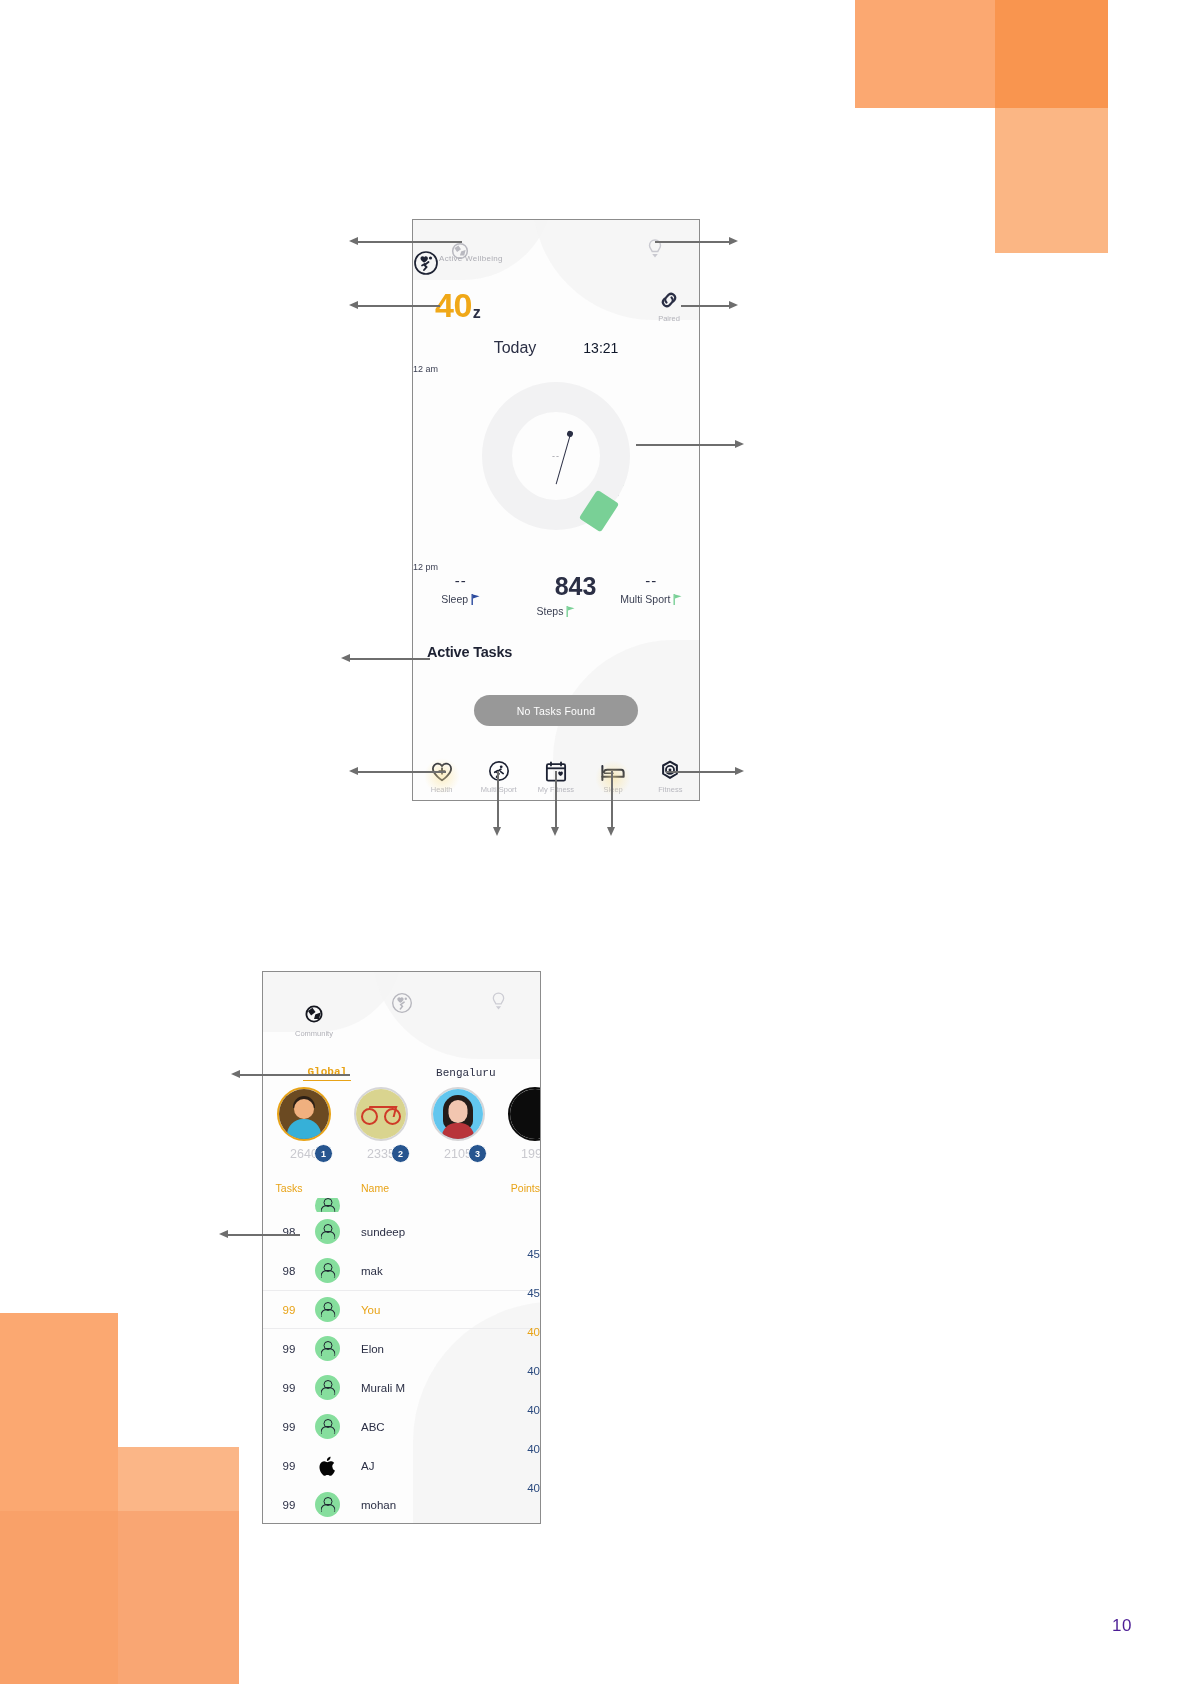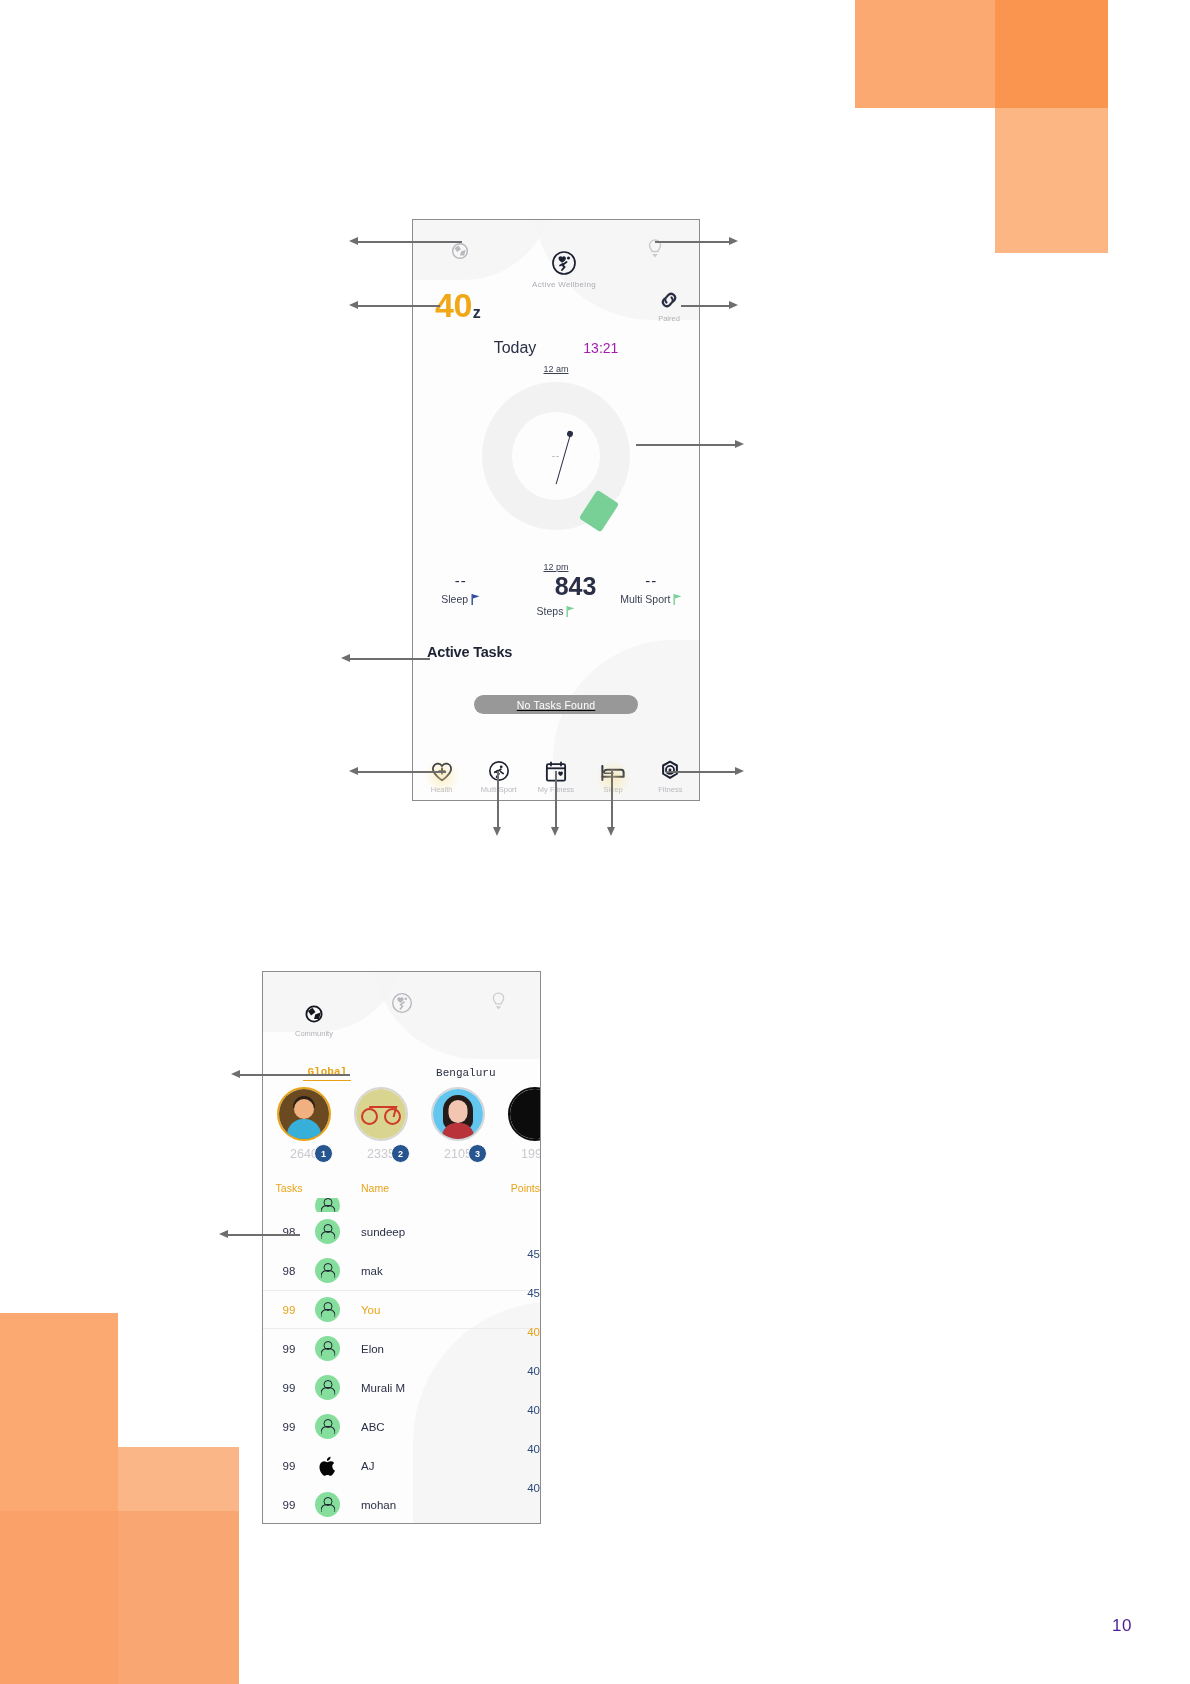--- a/index.html
+++ b/index.html
@@ -60,8 +60,8 @@
   .bulb-ic  { right: 36px; top: 6px; }
 
   .brand-wrap {
-    position: absolute; top: 30px; left: 8px; width: 100%;
-    display: flex; flex-direction: column; align-items: center;
+    position: absolute; top: 30px; left: 0; width: 100%;
+    display: flex; flex-direction: row; 
   }
   .brand-label {
     margin-top: 4px;

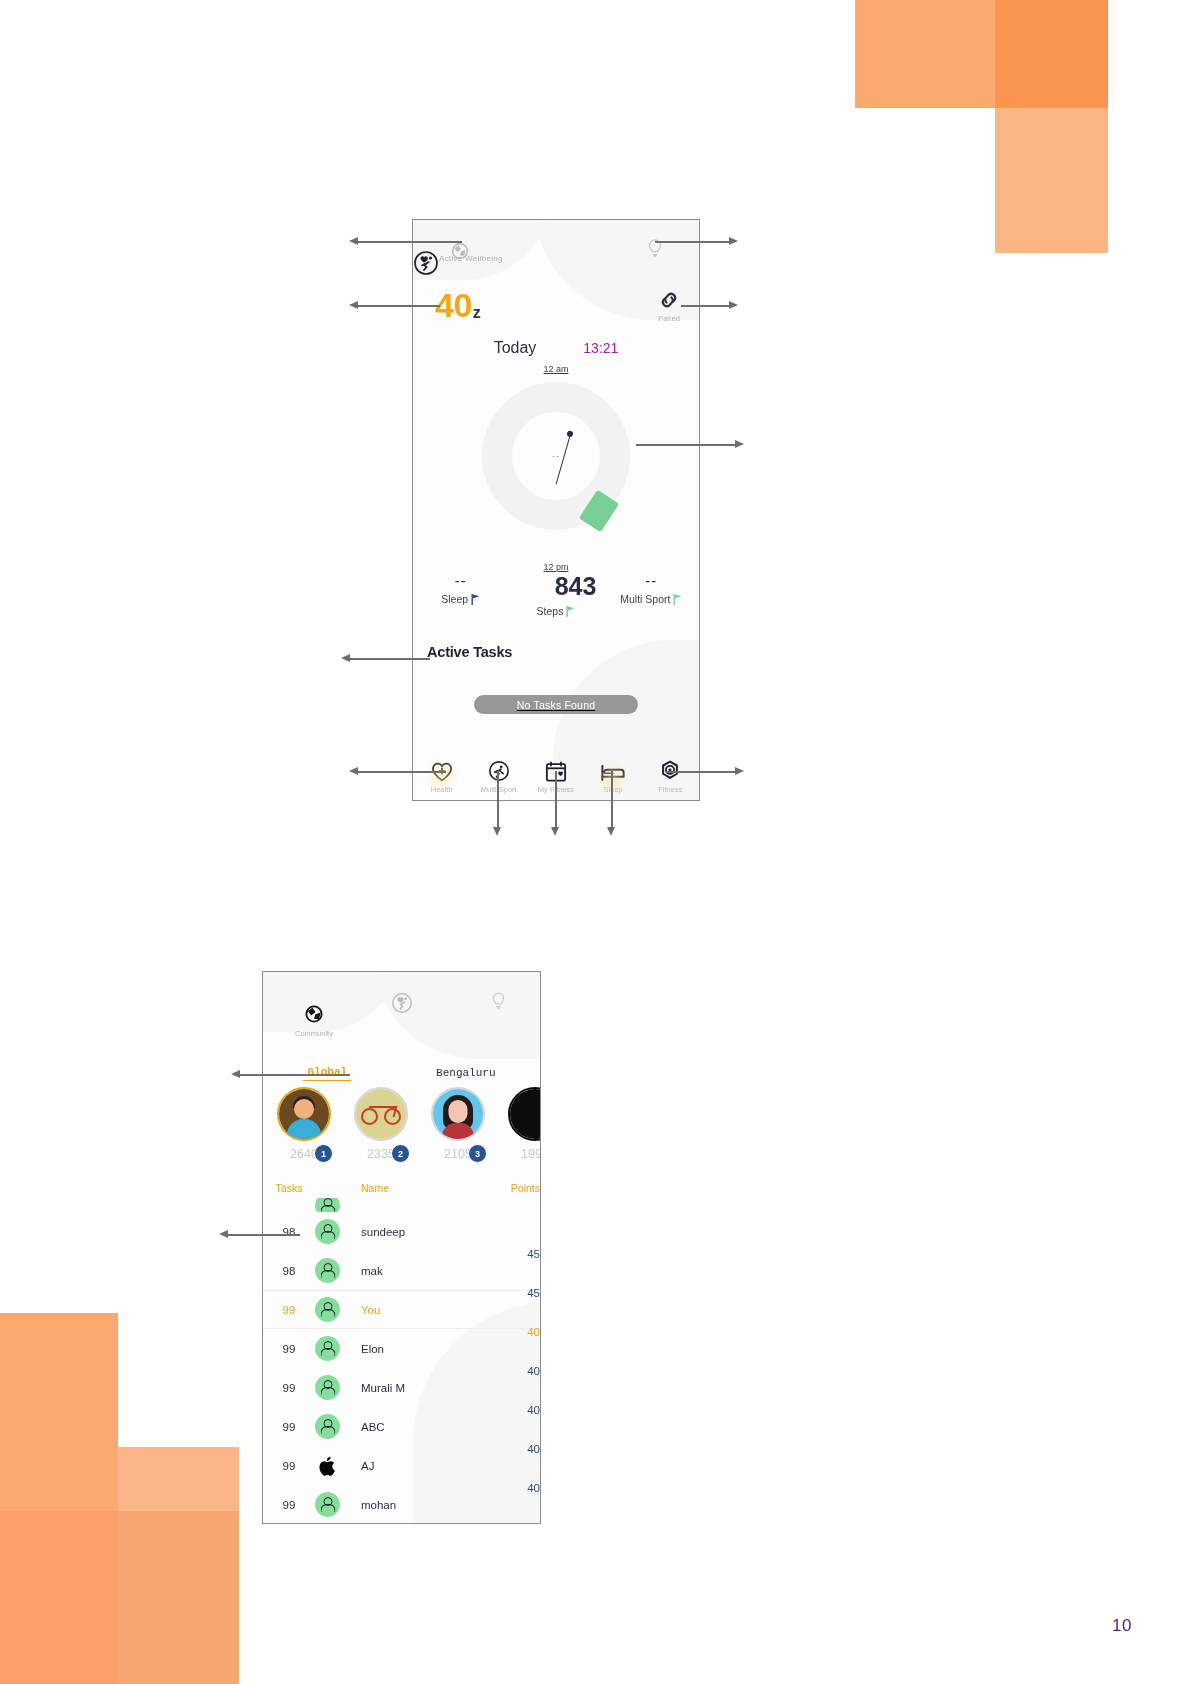--- a/index.html
+++ b/index.html
@@ -92,7 +92,7 @@
     display: flex; justify-content: center; align-items: baseline; gap: 12px;
   }
   .today-row .today { font-size: 16px; color: #2b2f45; font-weight: 400; }
-  .today-row .time  { font-size: 14px; color: #a21caf; margin-left: 35px; }
+  .today-row .time  { font-size: 14px; color: #0f172a; margin-left: 35px; }
 
   .dial-area { position: absolute; top: 144px; left: 0; width: 100%; height: 215px; }
   .dial-label {

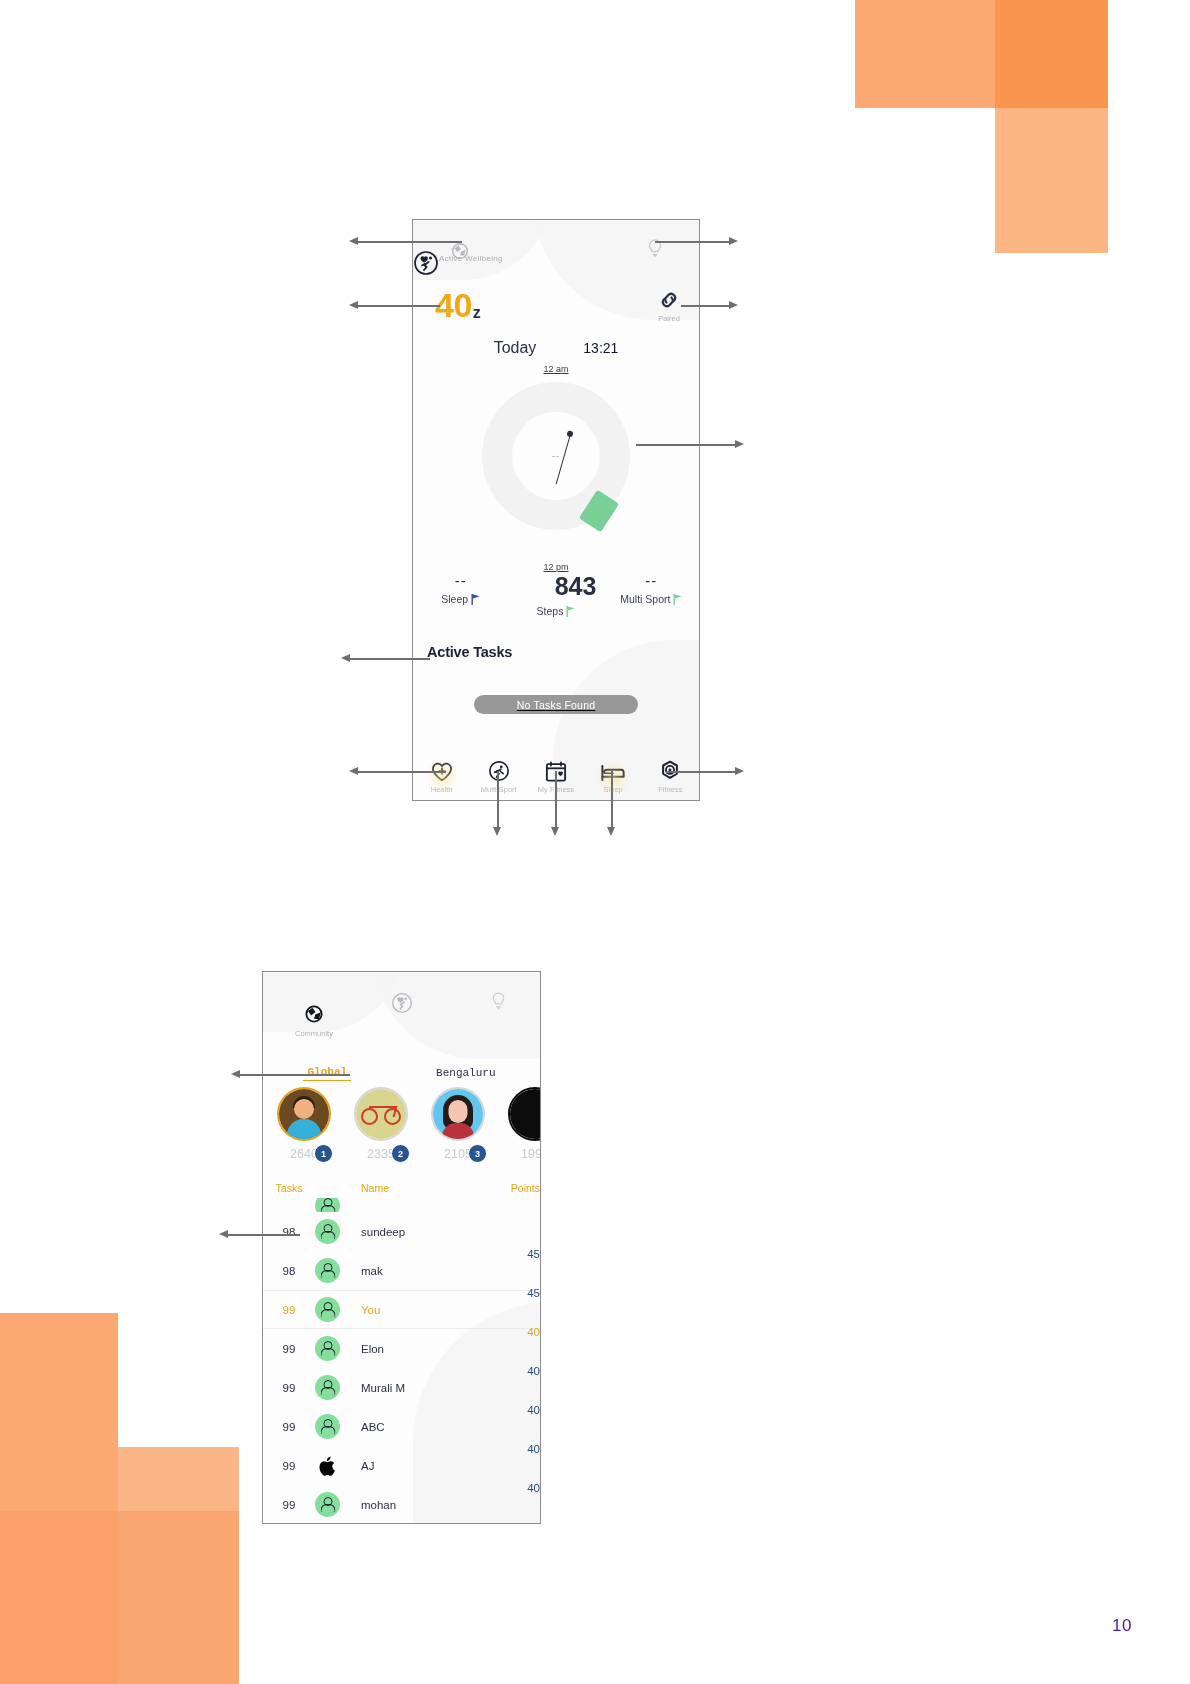--- a/index.html
+++ b/index.html
@@ -96,8 +96,8 @@
 
   .dial-area { position: absolute; top: 144px; left: 0; width: 100%; height: 215px; }
   .dial-label {
-    position: absolute; left: 0; width: 100%; text-align: center;
-    font-size: 9px; color: #3b3f52; text-decoration: underline;
+    position: absolute; left: 0; width: 100%; text-align: left;
+    font-size: 9px; color: #3b3f52;
   }
   .dial-label.am { top: 0px; }
   .dial-label.pm { top: 198px; }

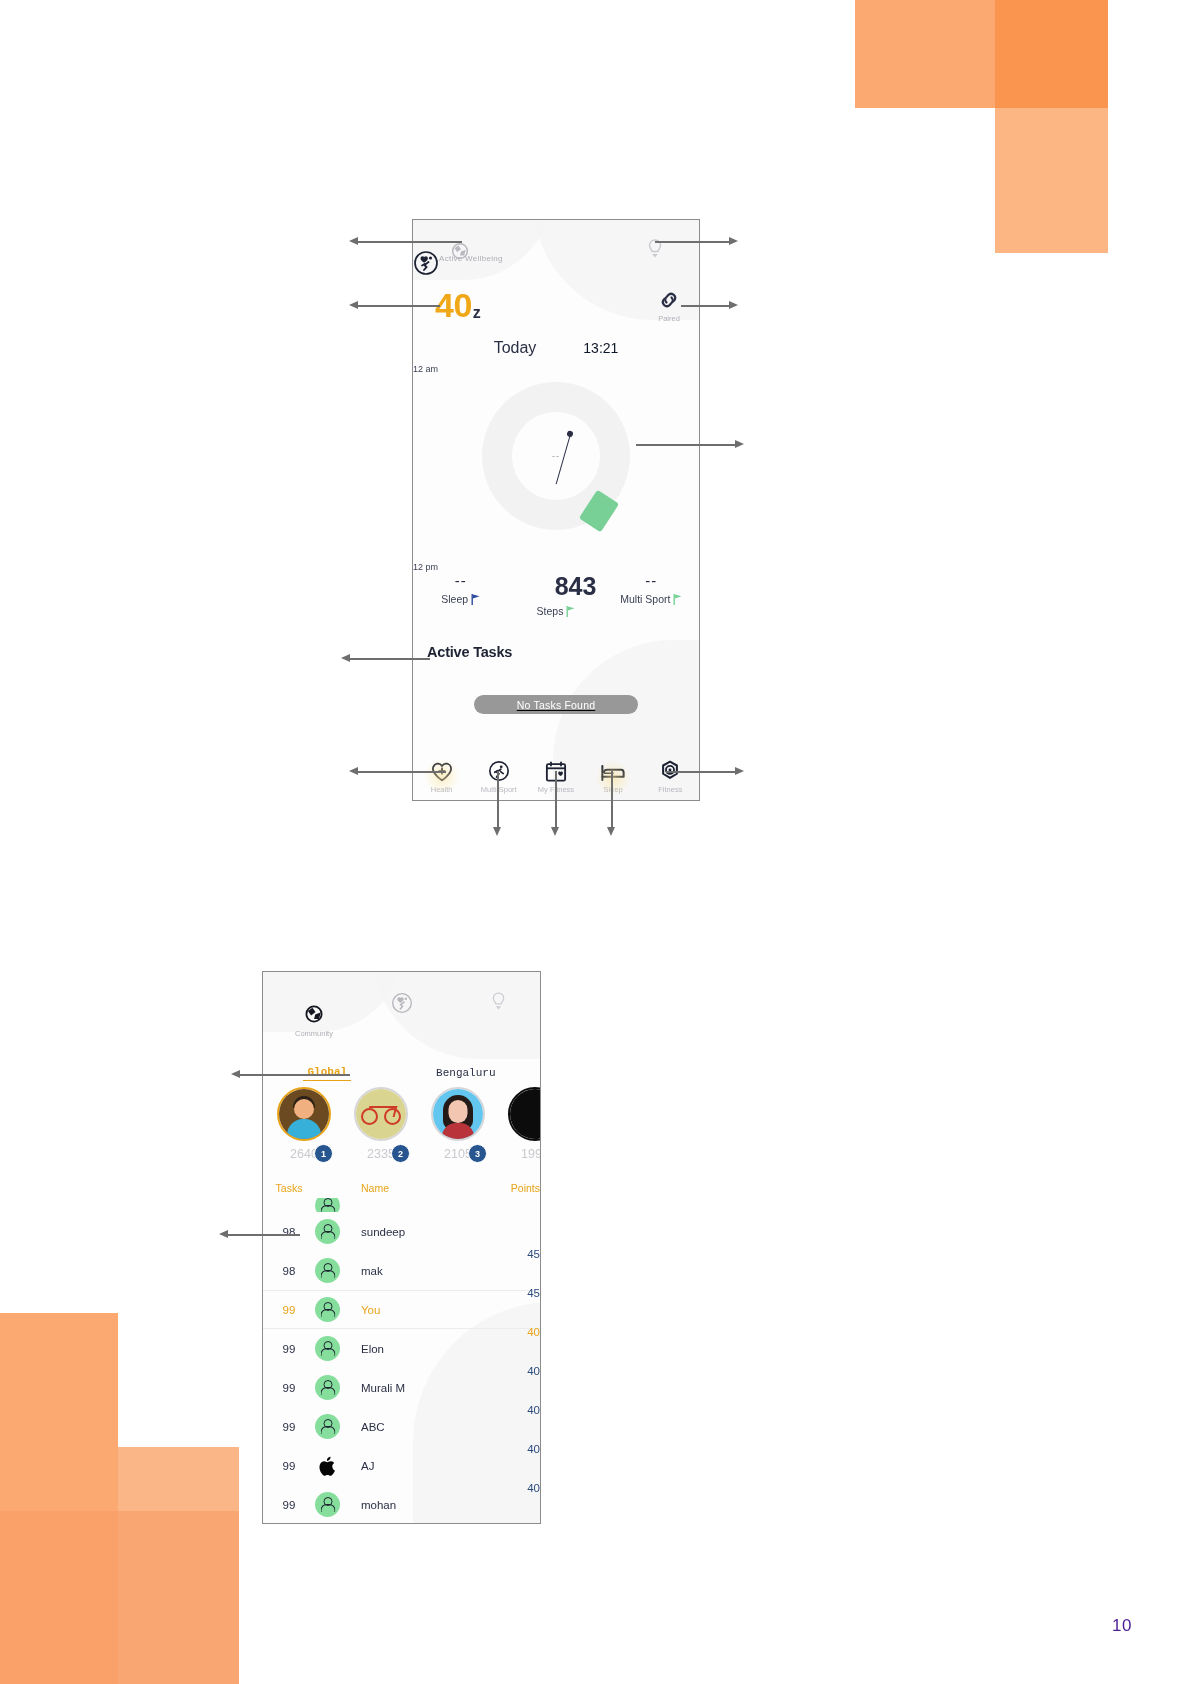--- a/index.html
+++ b/index.html
@@ -153,9 +153,9 @@
   }
   .no-tasks-pill {
     position: absolute; left: 50%; top: 475px; transform: translateX(-50%);
-    width: 164px; height: 19px; border-radius: 16px;
+    width: 164px; height: 31px; border-radius: 16px;
     background: #989898;
-    display: flex; align-items: center; justify-content: center; text-decoration: underline;
+    display: flex; align-items: center; justify-content: center;
   }
   .no-tasks-pill span { font-size: 10.5px; color: #ffffff; letter-spacing: .2px; }
 

